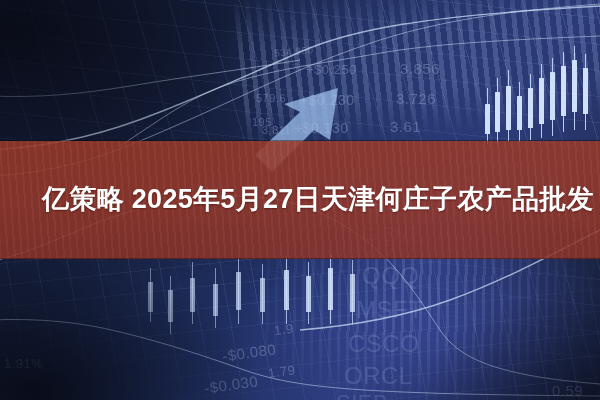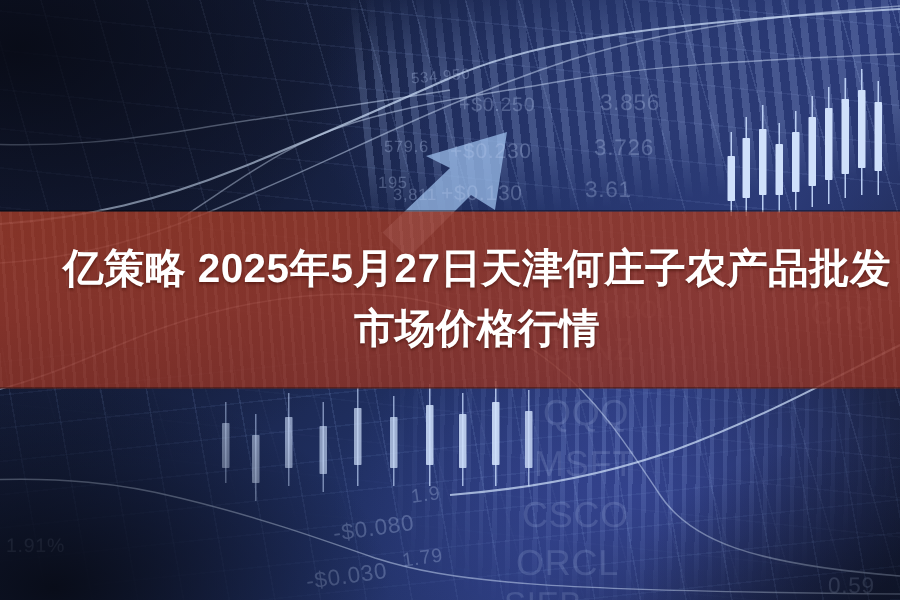--- a/index.html
+++ b/index.html
@@ -218,7 +218,6 @@
 
   <div id="title">
     <div class="ln">亿策略 2025年5月27日天津何庄子农产品批发</div>
-    <div class="ln">市场价格行情</div>
   </div>
 
 </div>

